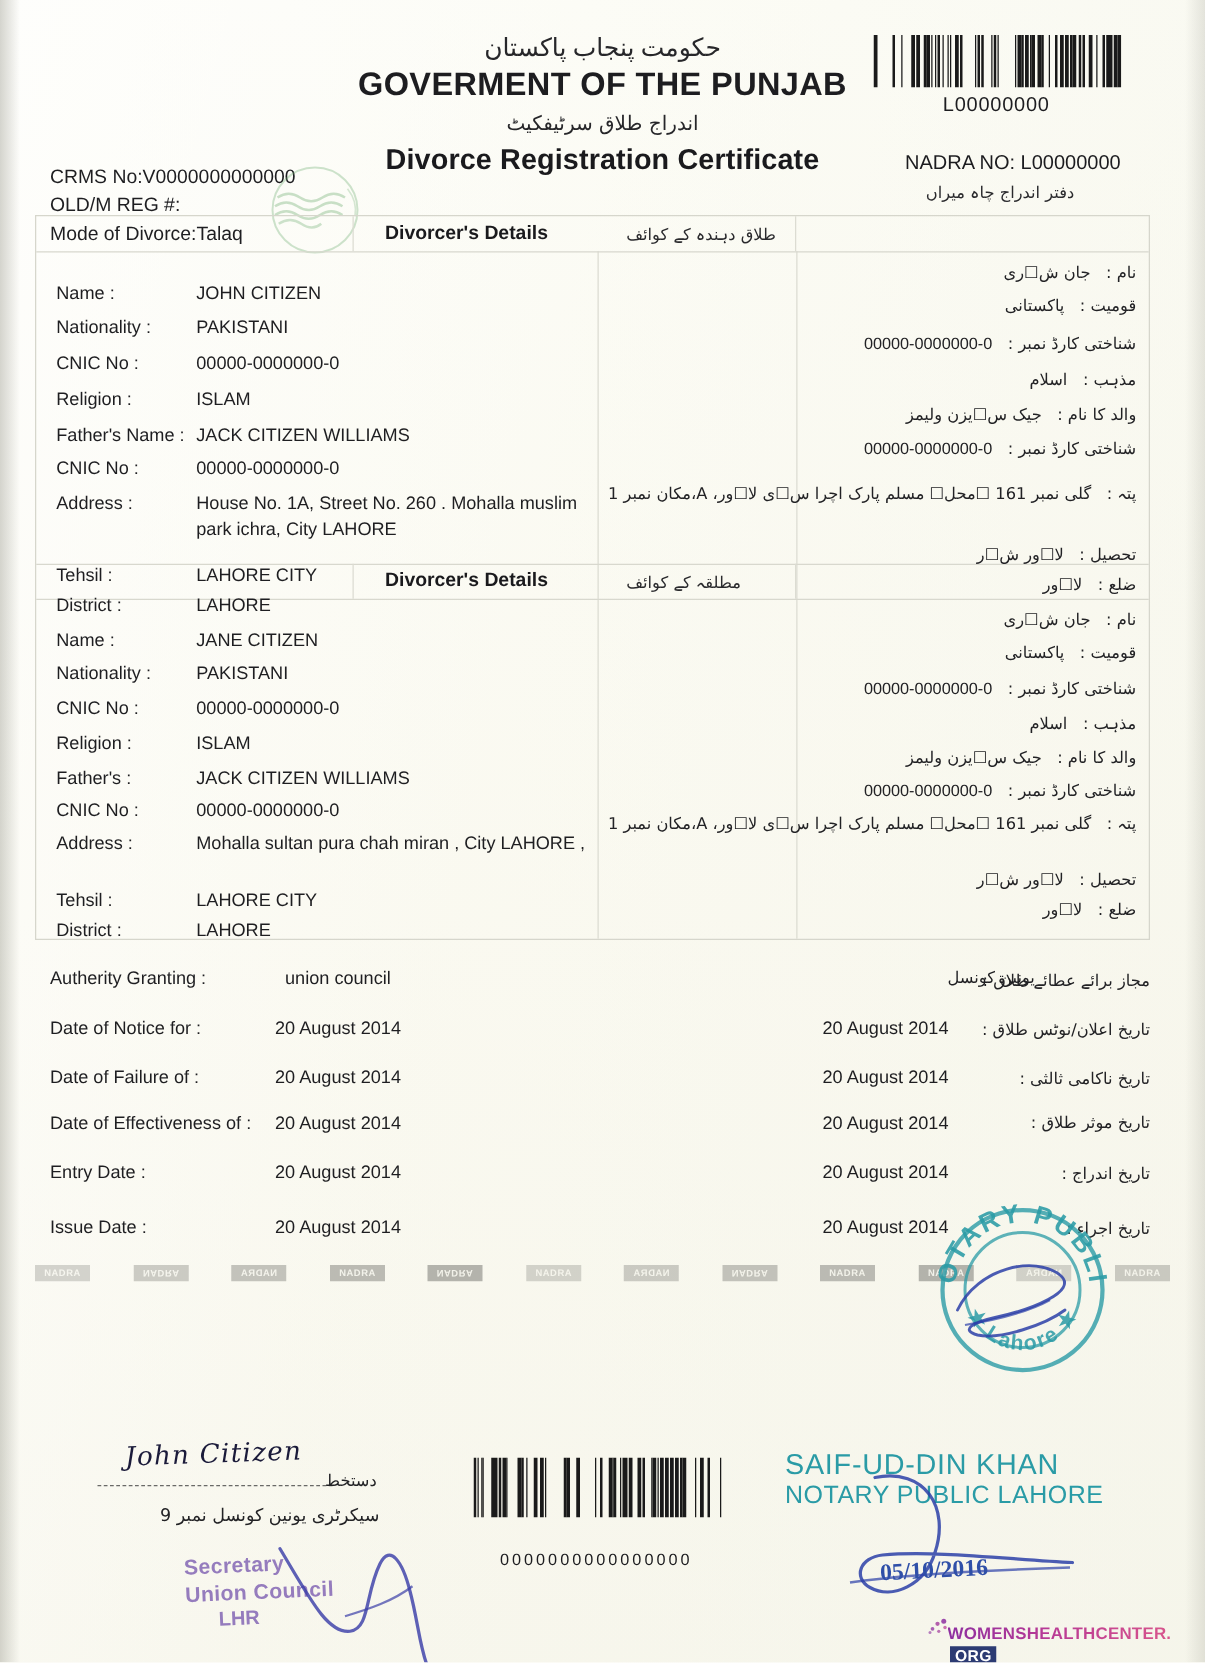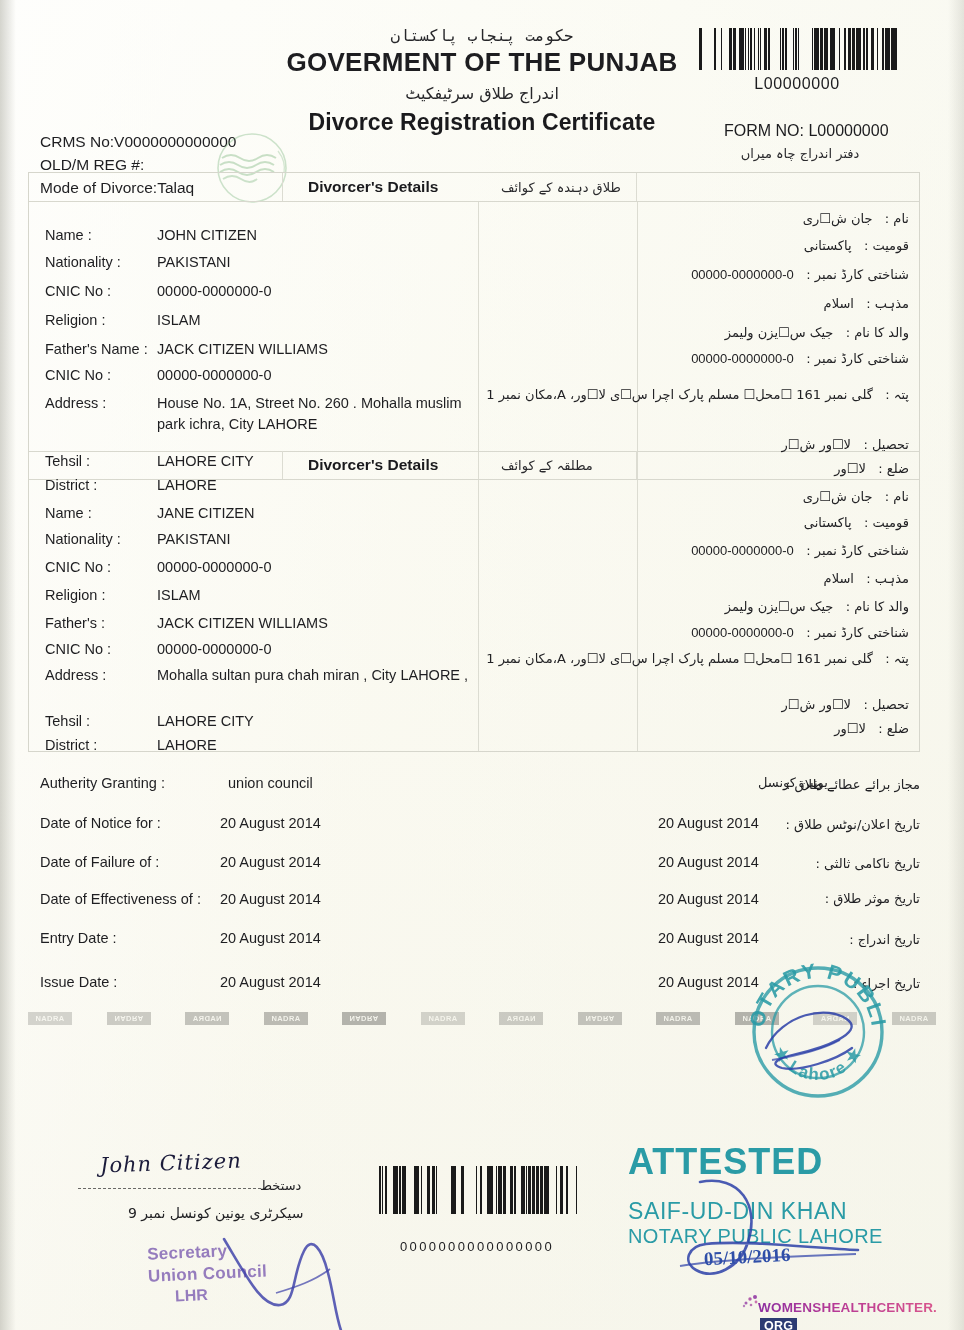--- a/index.html
+++ b/index.html
@@ -31,8 +31,8 @@
   
   .hdr { position: absolute; left: 0; right: 0; top: 26px; text-align: center; }
   .hdr-urdu-1 {
-    font-family: Liberation Mono, monospace;
-    font-size: 16px; color: #27272a; direction: rtl;
+    font-family: Liberation Serif, serif;
+    font-size: 20px; color: #27272a; direction: rtl;
     letter-spacing: .5px;
   }
   .hdr-en-1 {

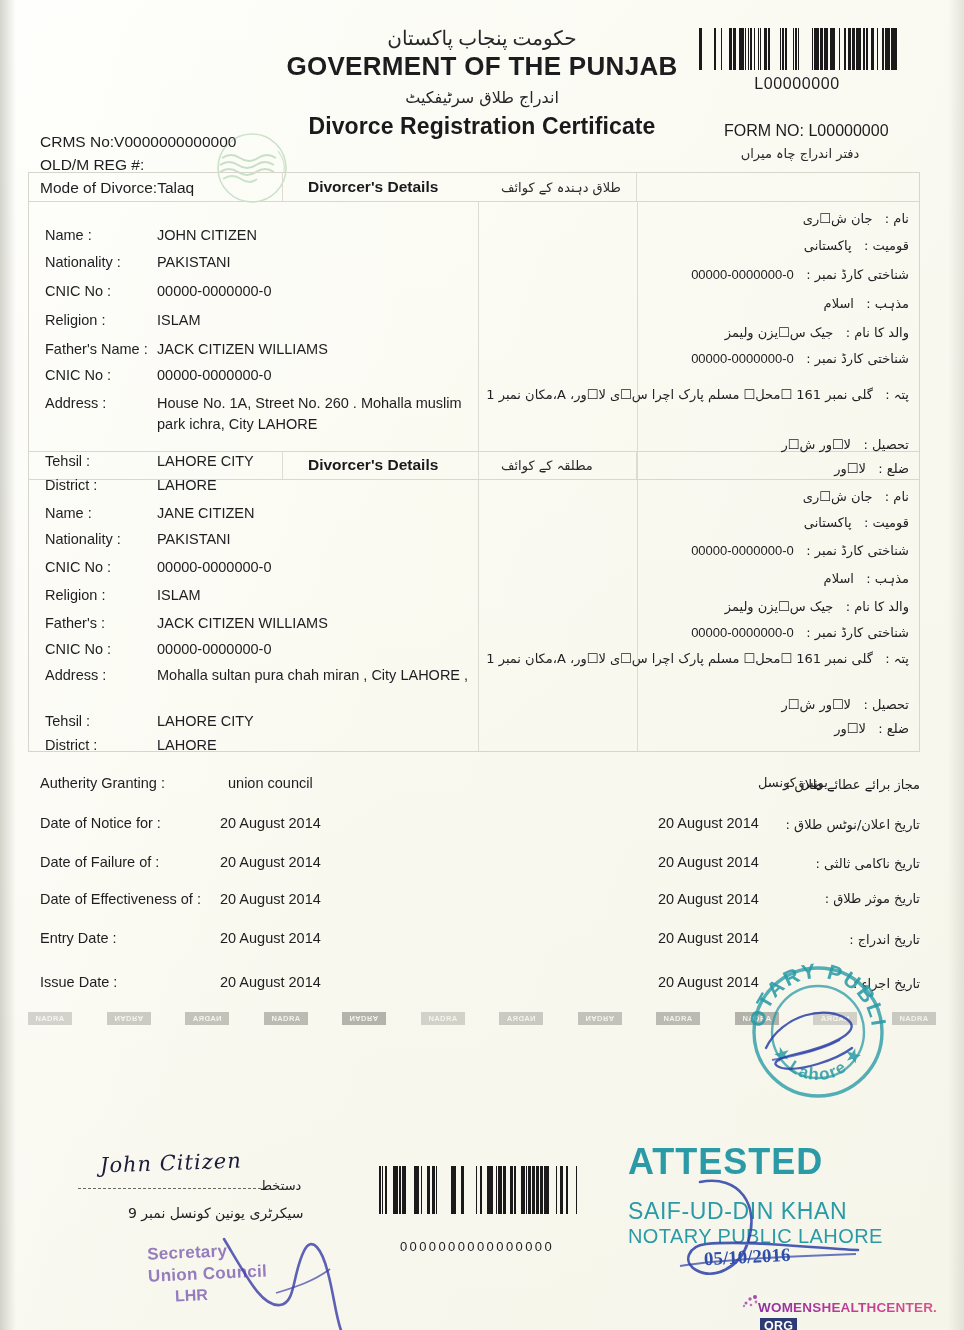--- a/index.html
+++ b/index.html
@@ -270,7 +270,7 @@
     <div class="bc-num">L00000000</div>
   </div>
 
-  <div class="form-no">FORM NO: L00000000</div>
+  <div class="form-no">NADRA NO: L00000000</div>
   <div class="form-office">دفتر اندراج    چاہ میراں</div>
 
   <div class="crms">

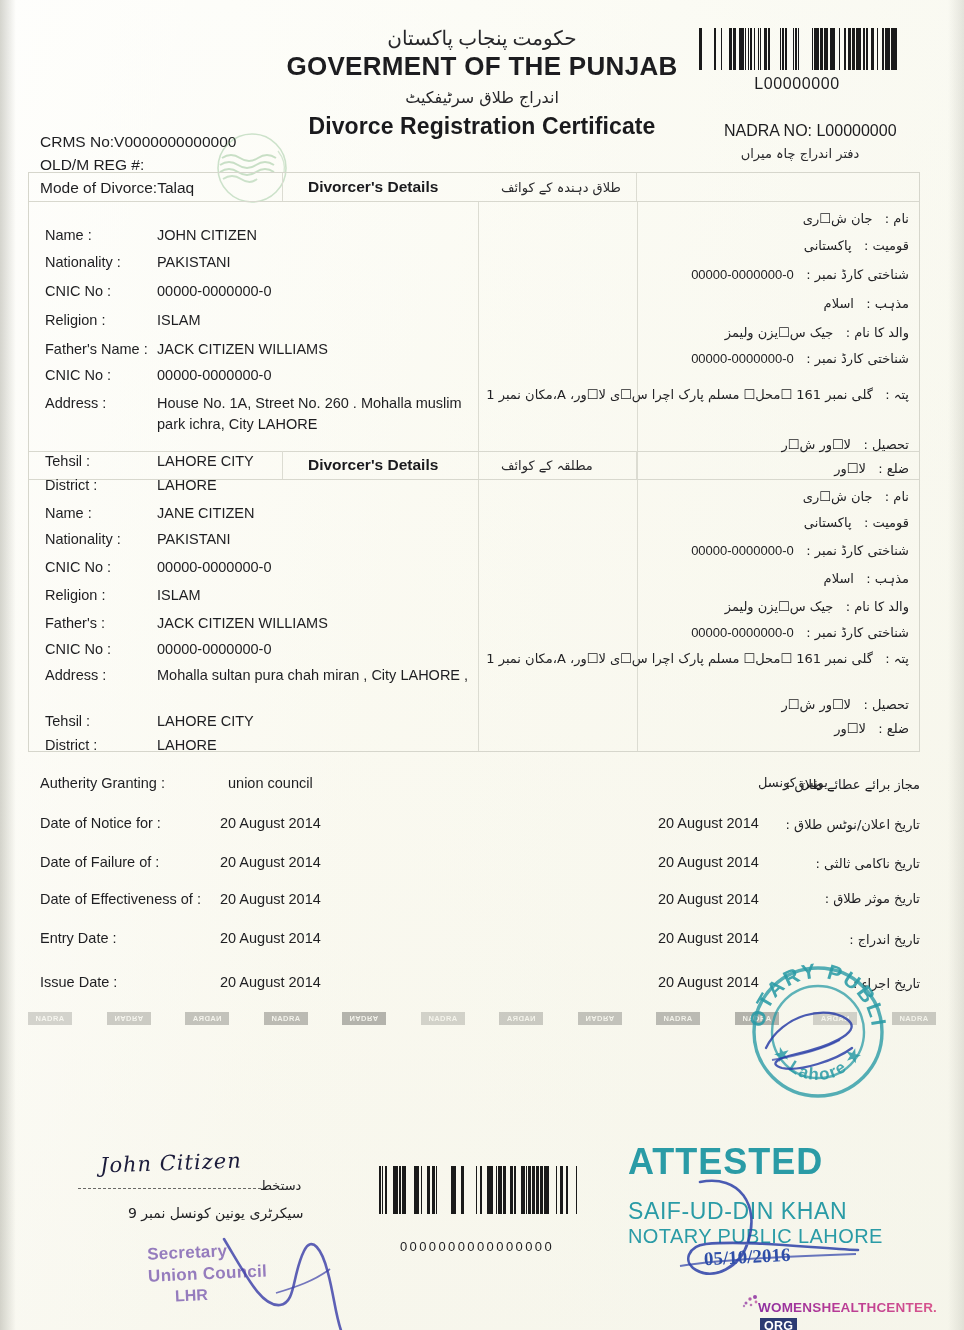--- a/index.html
+++ b/index.html
@@ -432,7 +432,6 @@
   </svg>
 
   <div class="attested">
-    <div class="att-main">ATTESTED</div>
     <div class="att-name">SAIF-UD-DIN KHAN</div>
     <div class="att-role">NOTARY PUBLIC LAHORE</div>
     <svg class="att-sig" viewBox="0 0 250 120">

